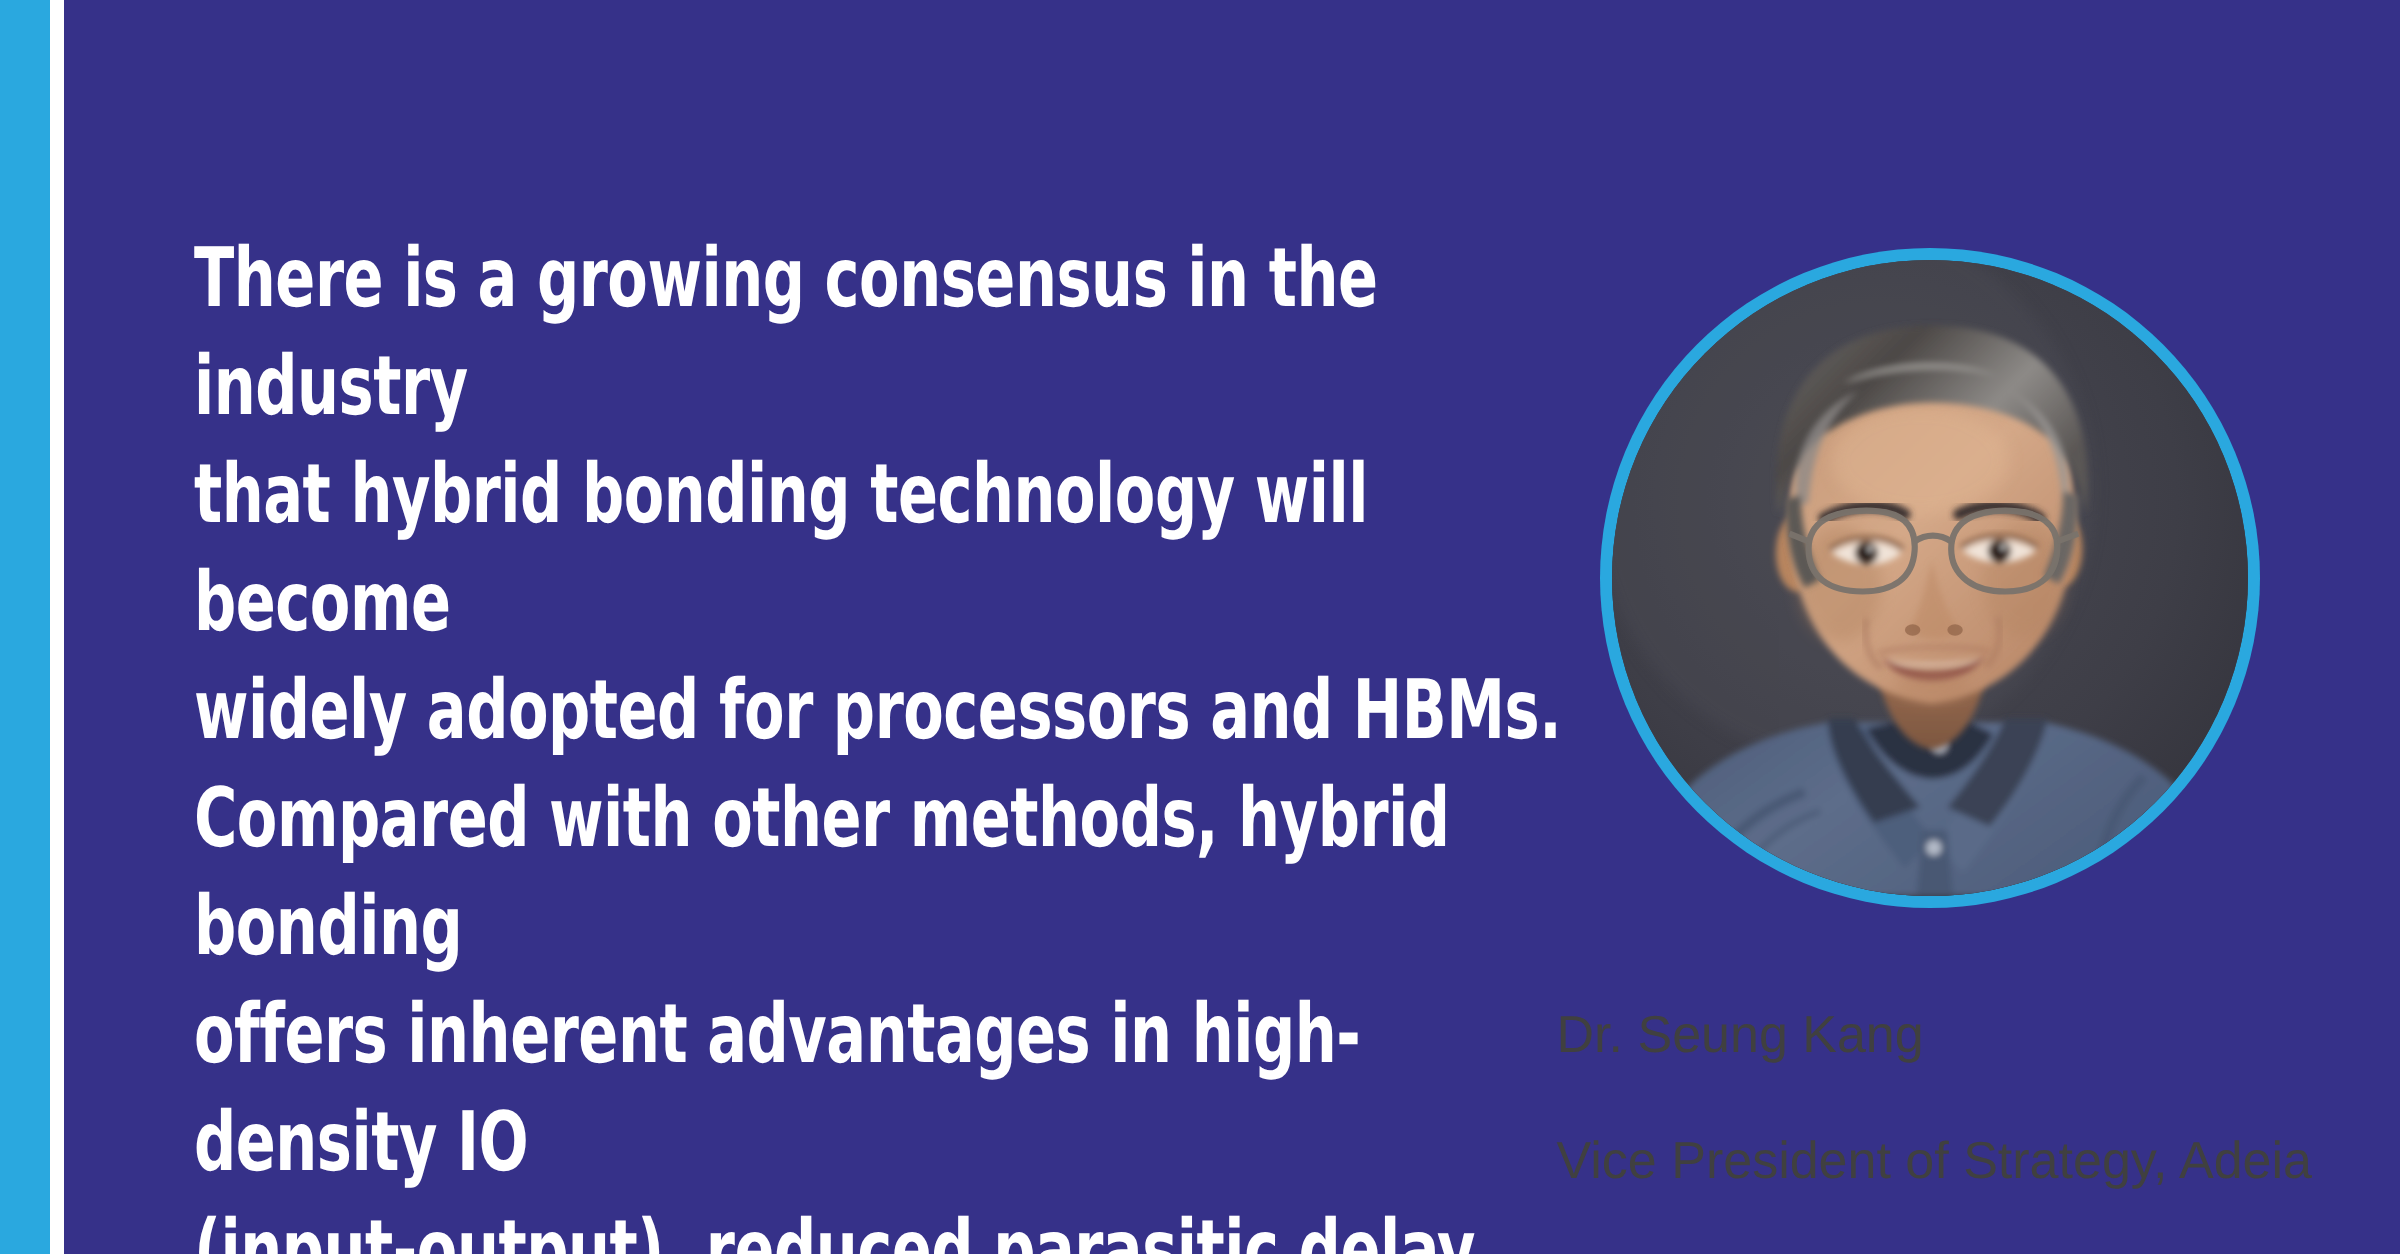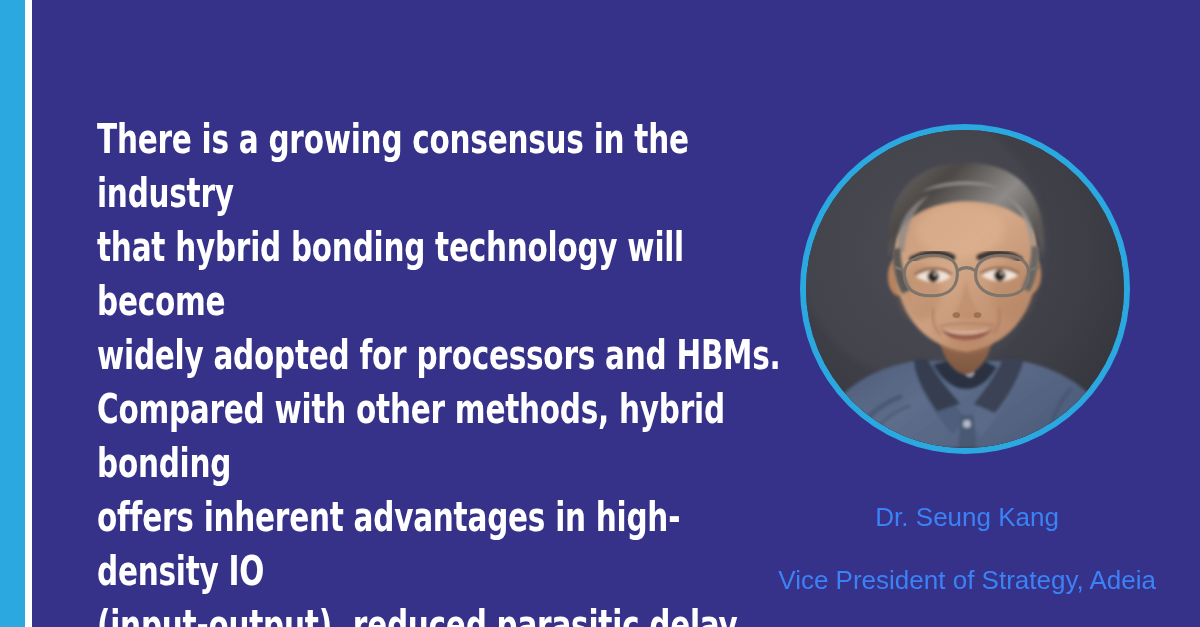--- a/index.html
+++ b/index.html
@@ -51,8 +51,8 @@
     position:absolute;
     right:44px;
     top:500px;
-    text-align:center;
-    color:#3b82f6;
+    text-align:left;
+    color:#404040;
     font-family:"Liberation Sans", sans-serif;
     font-size:26px;
     font-weight:400;

